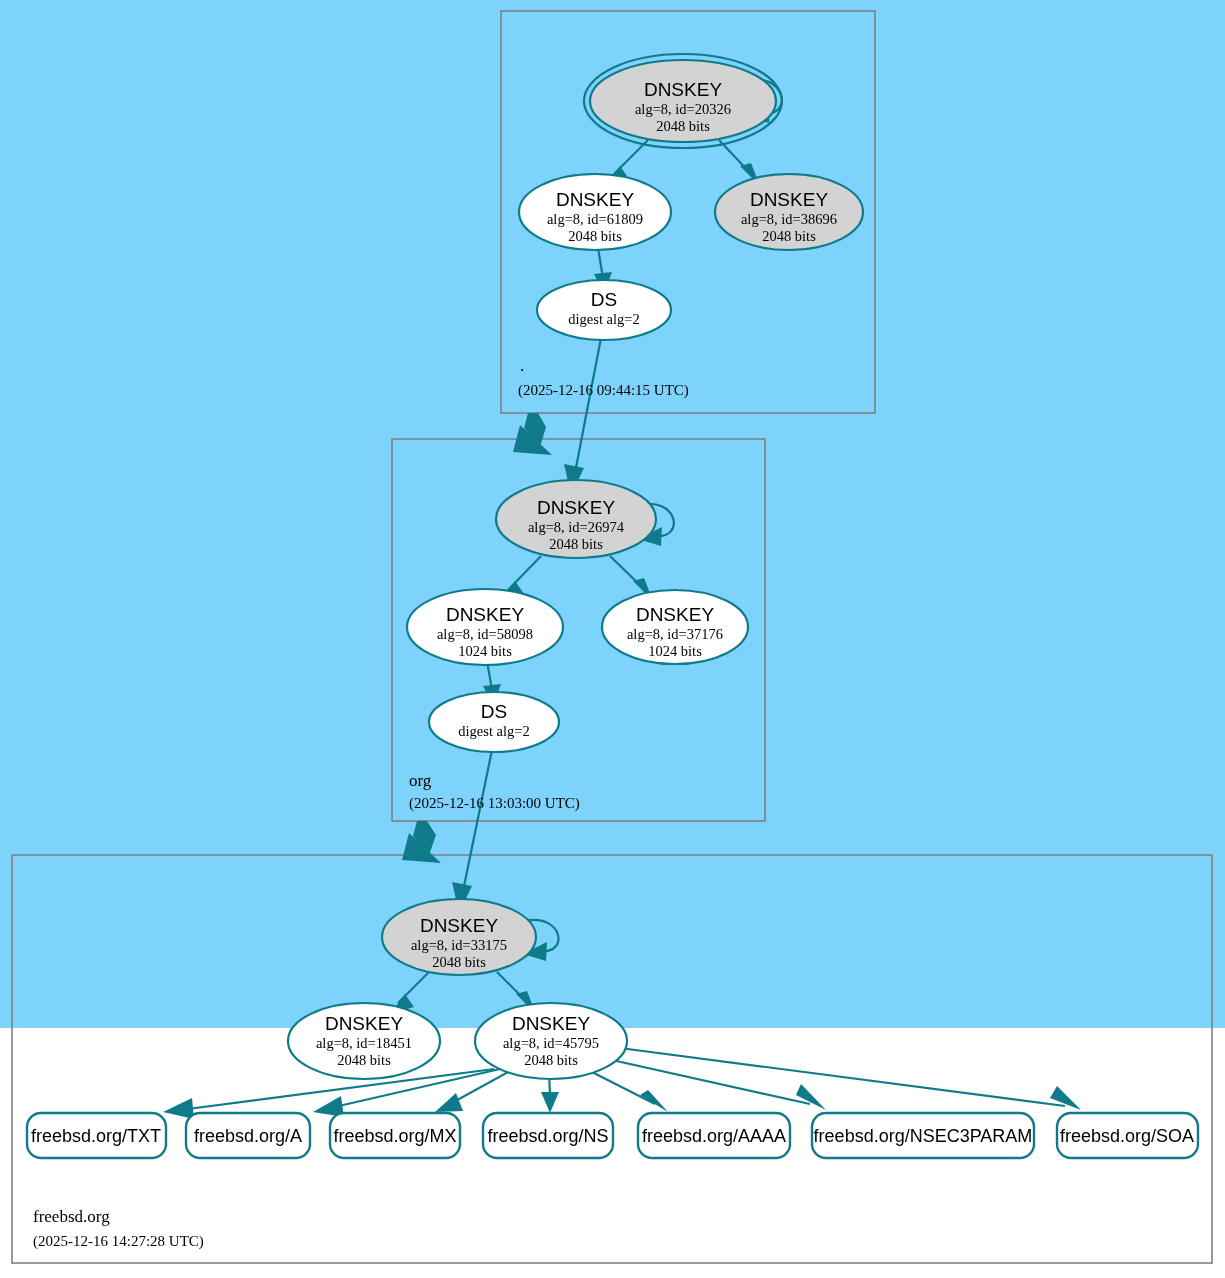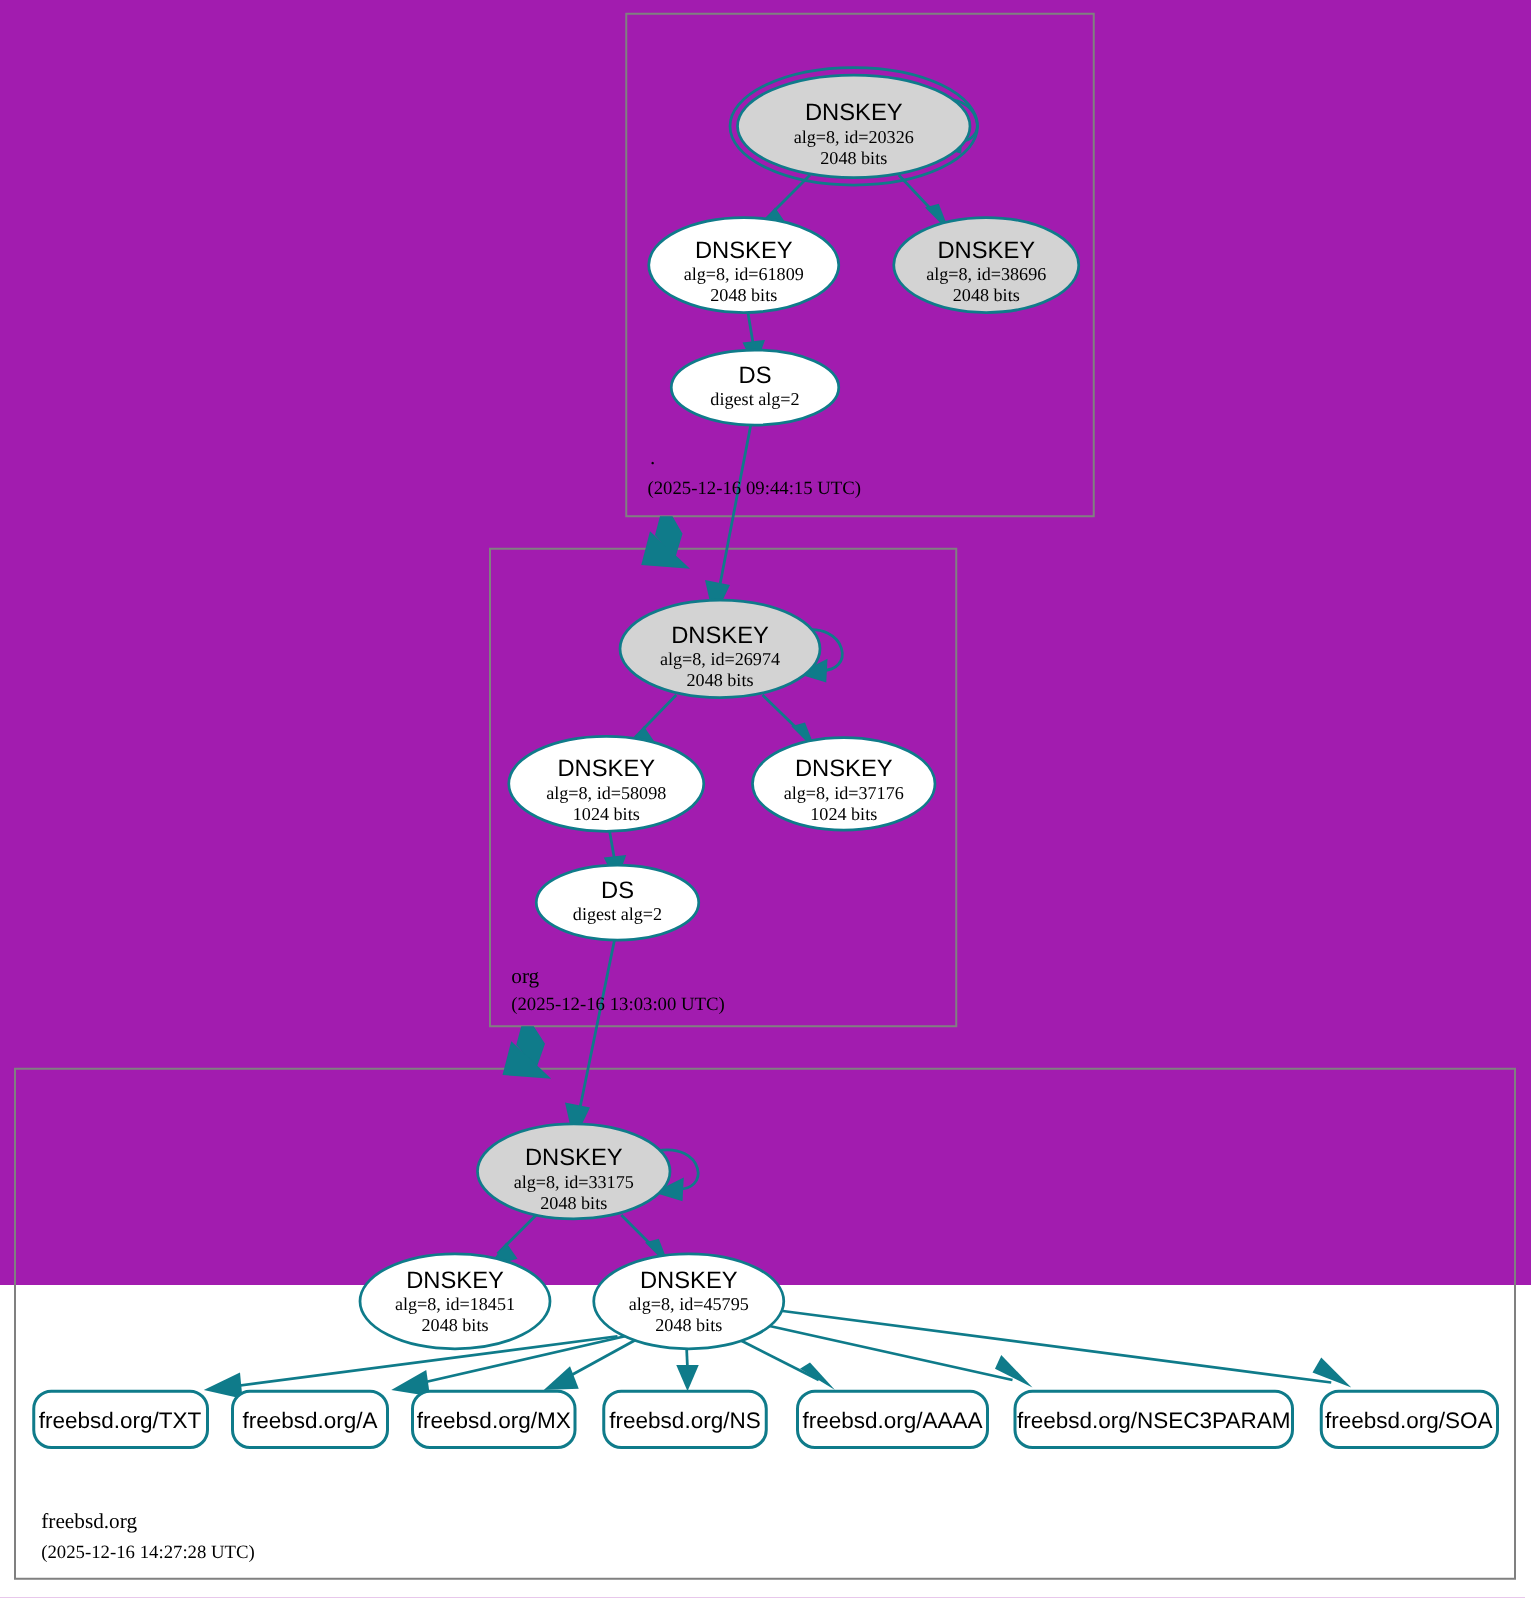--- a/index.html
+++ b/index.html
@@ -17,7 +17,7 @@
     position: relative;
     width: 1225px;
     height: 1028px;
-    background: #a21caf;
+    background: #7dd3fc;
   }
   svg.diagram {
     position: absolute;

